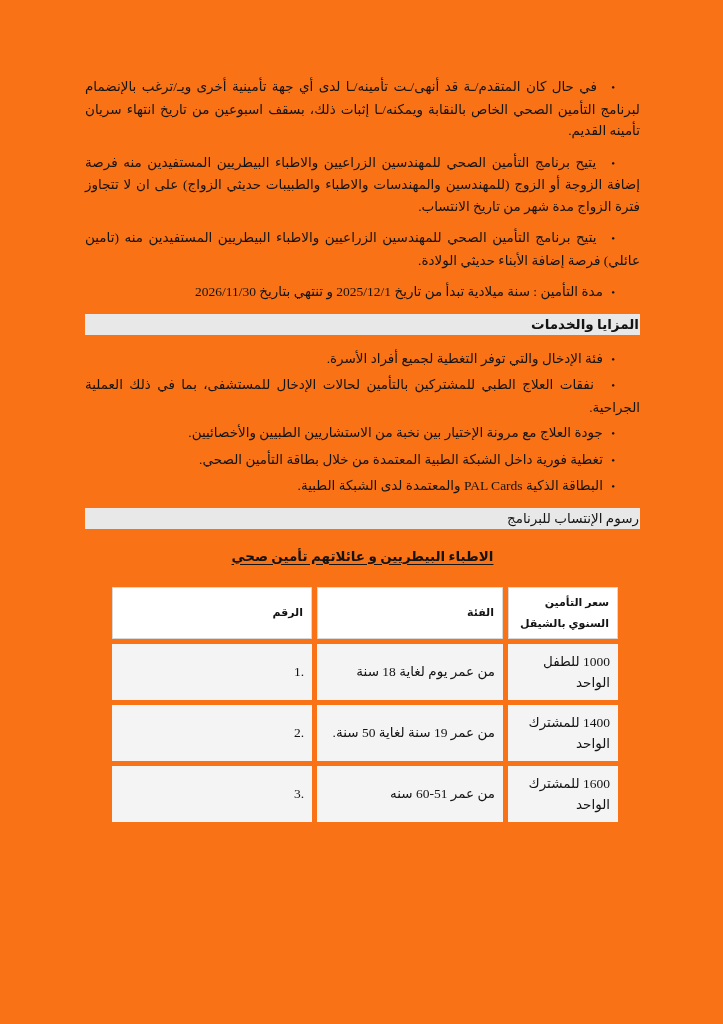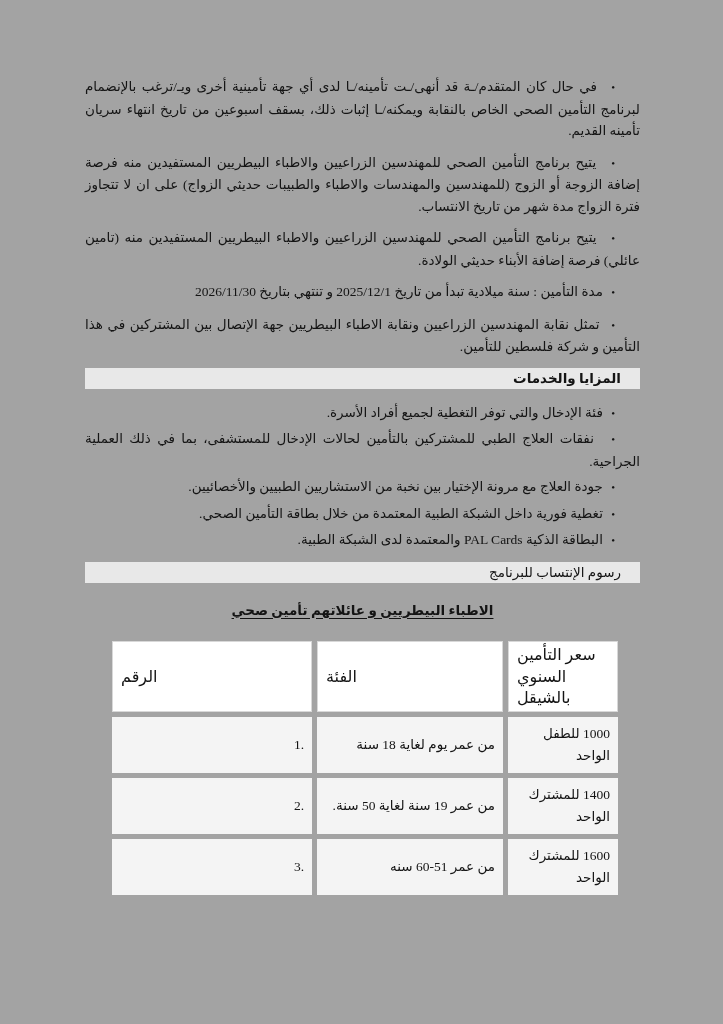--- a/index.html
+++ b/index.html
@@ -6,7 +6,7 @@
   .page{
     position:relative;
     width:723px;height:1024px;
-    background:#a3a3a3;
+    background:#f97316;
     box-sizing:border-box;
     padding:76px 83px 0 85px;
     direction:rtl;

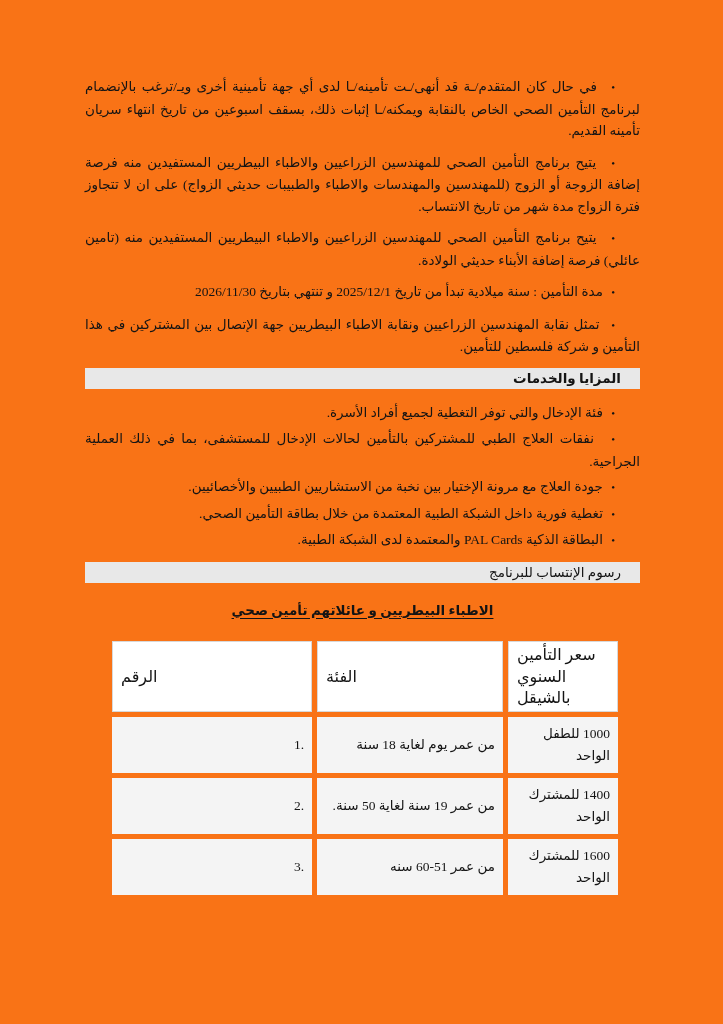--- a/index.html
+++ b/index.html
@@ -97,7 +97,6 @@
       <li>يتيح برنامج التأمين الصحي للمهندسين الزراعيين والاطباء البيطريين المستفيدين منه فرصة إضافة الزوجة أو الزوج (للمهندسين والمهندسات والاطباء والطبيبات حديثي الزواج) على ان لا تتجاوز فترة الزواج مدة شهر من تاريخ الانتساب.</li>
       <li>يتيح برنامج التأمين الصحي للمهندسين الزراعيين والاطباء البيطريين المستفيدين منه (تامين عائلي) فرصة إضافة الأبناء حديثي الولادة.</li>
       <li>مدة التأمين : سنة ميلادية تبدأ من تاريخ 2025/12/1 و تنتهي بتاريخ 2026/11/30</li>
-      <li>تمثل نقابة المهندسين الزراعيين ونقابة الاطباء البيطريين جهة الإتصال بين المشتركين في هذا التأمين و شركة فلسطين للتأمين.</li>
     </ul>
 
   <div class="bar bold">المزايا والخدمات</div>

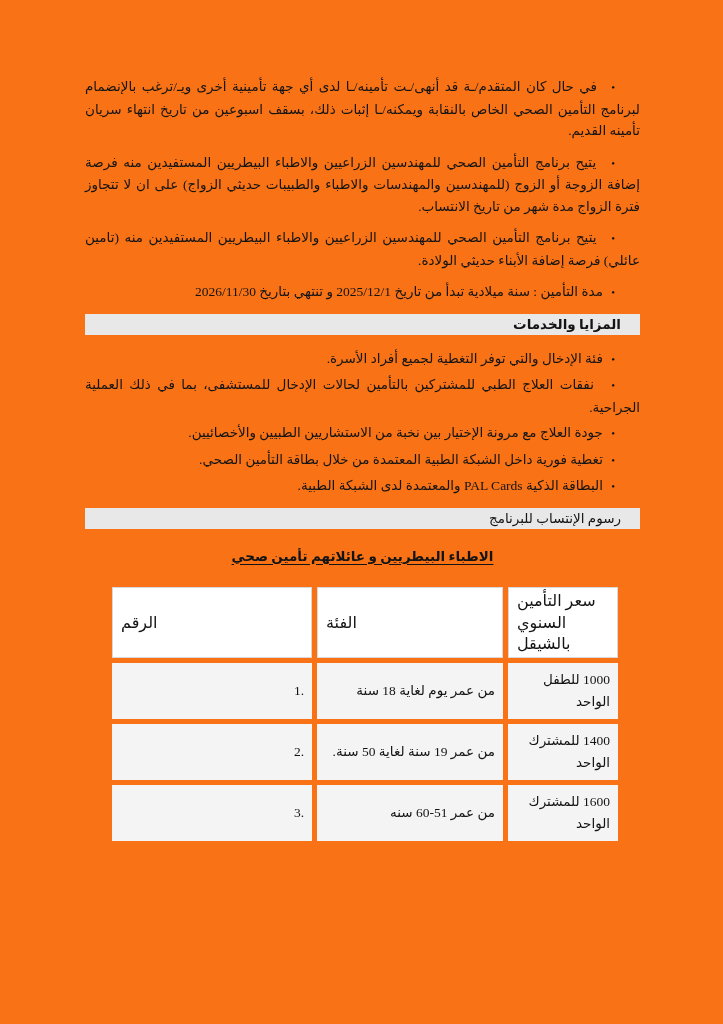--- a/index.html
+++ b/index.html
@@ -32,7 +32,7 @@
   .bar{
     background:#e8e8e8;
     height:21px;line-height:21px;
-    padding:0 19px;
+    padding:0 1px;
     margin:10px 0 13px 0;
     font-size:13.5px;
   }

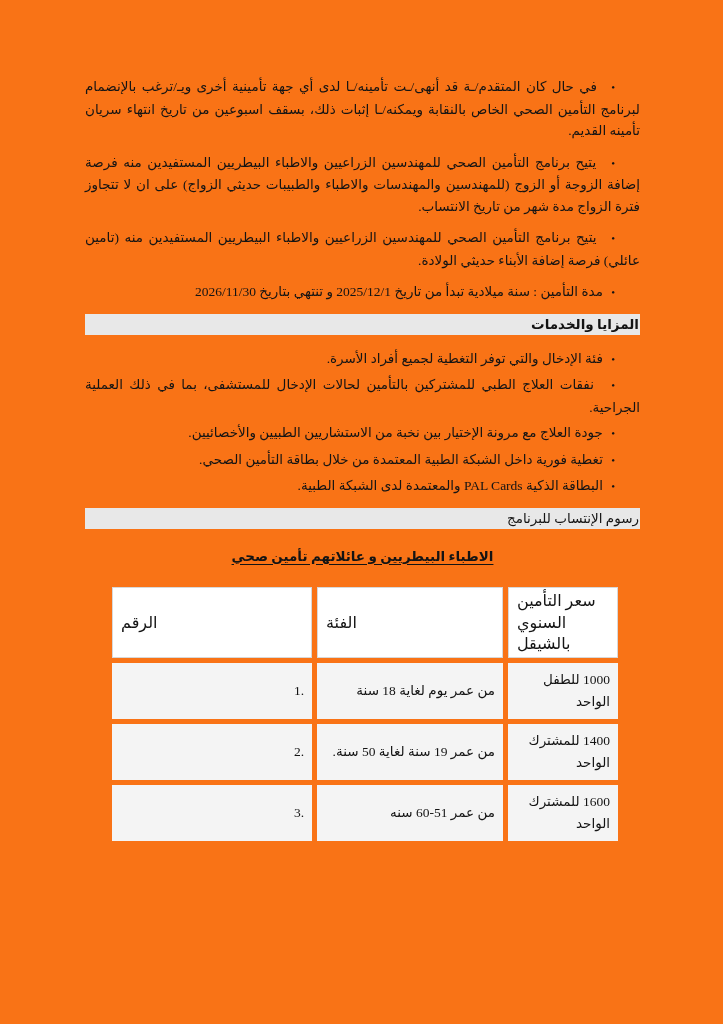--- a/index.html
+++ b/index.html
@@ -64,12 +64,12 @@
   table.price-table th{
     background:#ffffff;
     border:1px solid #d8d8d8;
-    font-weight:normal;
+    font-weight:bold;
     height:46px;
     vertical-align:middle;
-    text-align:left;
+    text-align:right;
     padding:2px 8px;
-    font-size:16px;
+    font-size:11px;
   }
   table.price-table td{
     background:#f4f4f4;

